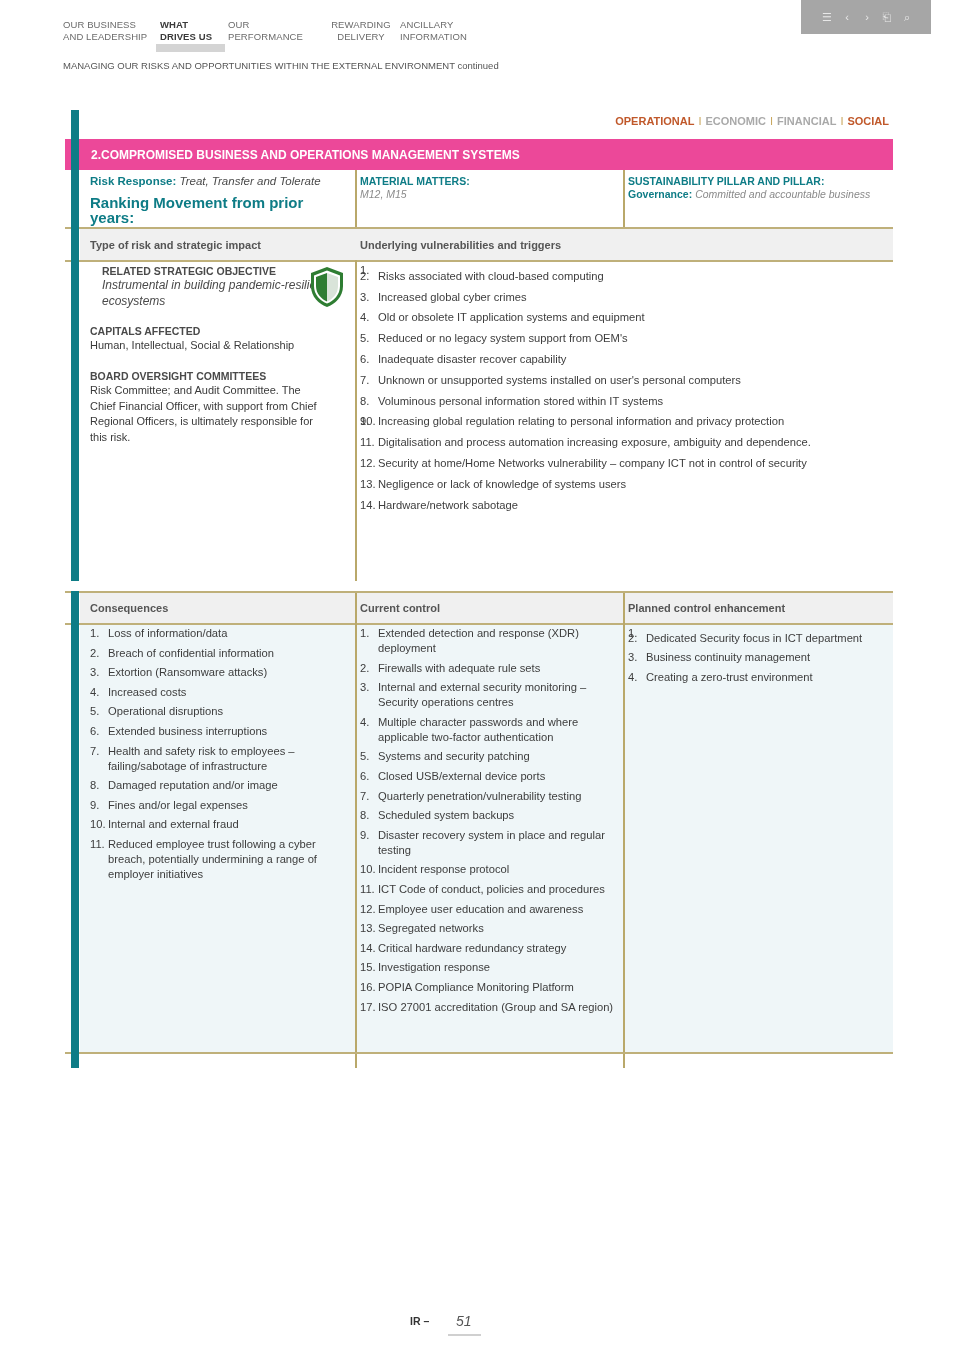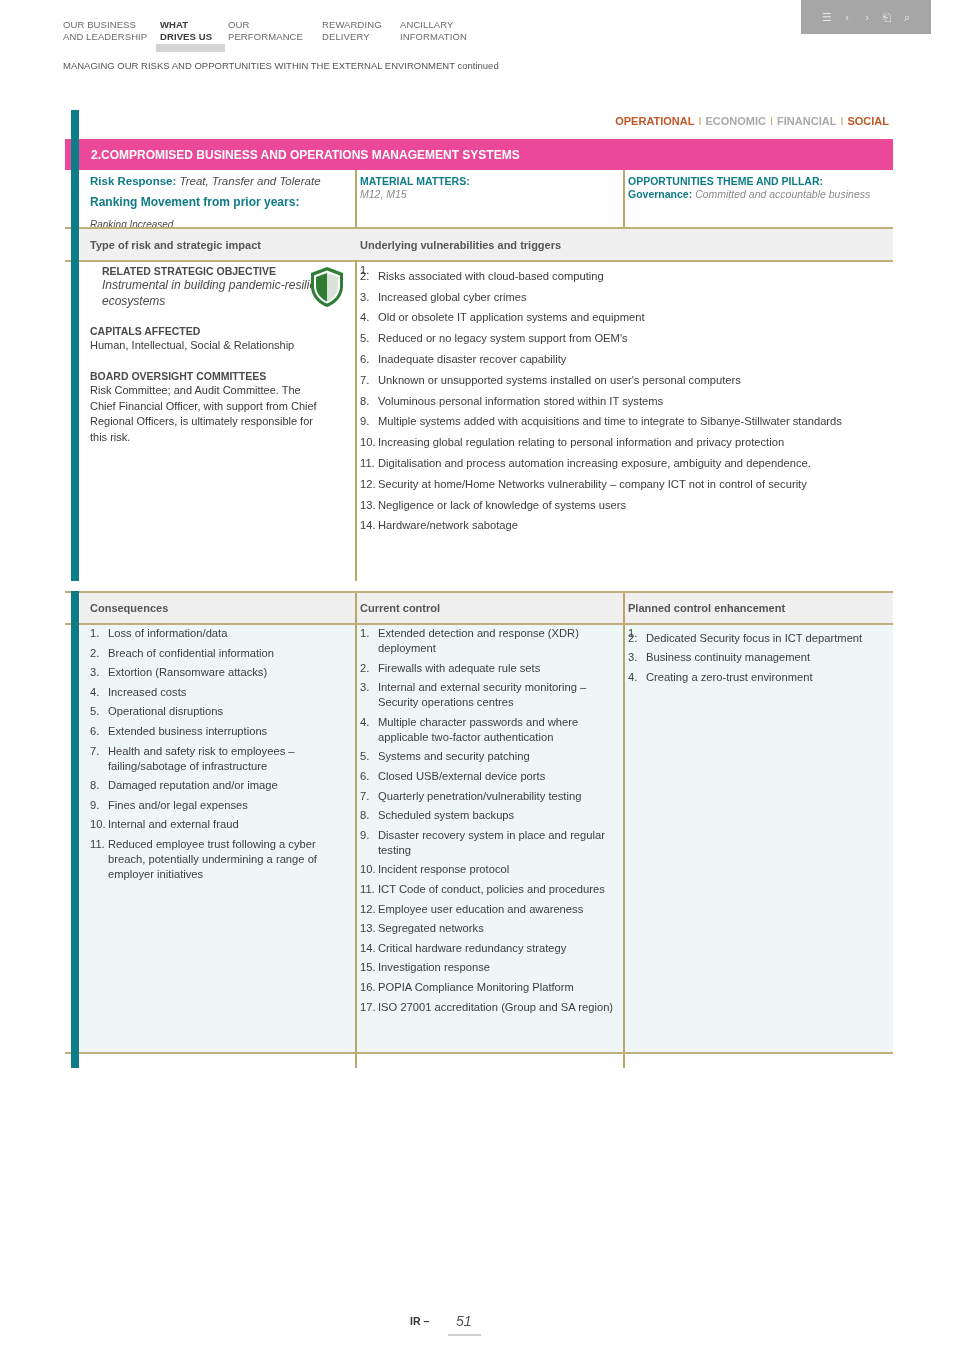--- a/index.html
+++ b/index.html
@@ -12,7 +12,7 @@
   .nav-item.active { color: #3a3a3a; font-weight: bold; }
   .nav-item.active::after { content: ""; position: absolute; left: -4px; top: 25px; width: 69px; height: 8px; background: #d4d4d4; }
   .nav-item .l1, .nav-item .l2 { display: block; white-space: nowrap; }
-  .nav-0 { width: 97px; } .nav-1 { width: 68px; } .nav-2 { width: 94px; } .nav-3 { width: 78px; } .nav-4 { width: 80px; }
+  .nav-0 { width: 97px; } .nav-1 { width: 68px; } .nav-2 { width: 94px; } .nav-3 { width: 78px; text-align: center; } .nav-4 { width: 80px; }
 
   .toolbar { position: absolute; top: 0; left: 801px; width: 130px; height: 34px; background: #a6a6a6; display: flex; align-items: center; justify-content: flex-end; padding-right: 18px; gap: 8px; }
   .tb-icon { width: 12px; height: 12px; color: #e8e8e8; font-size: 11px; line-height: 12px; text-align: center; cursor: pointer; }

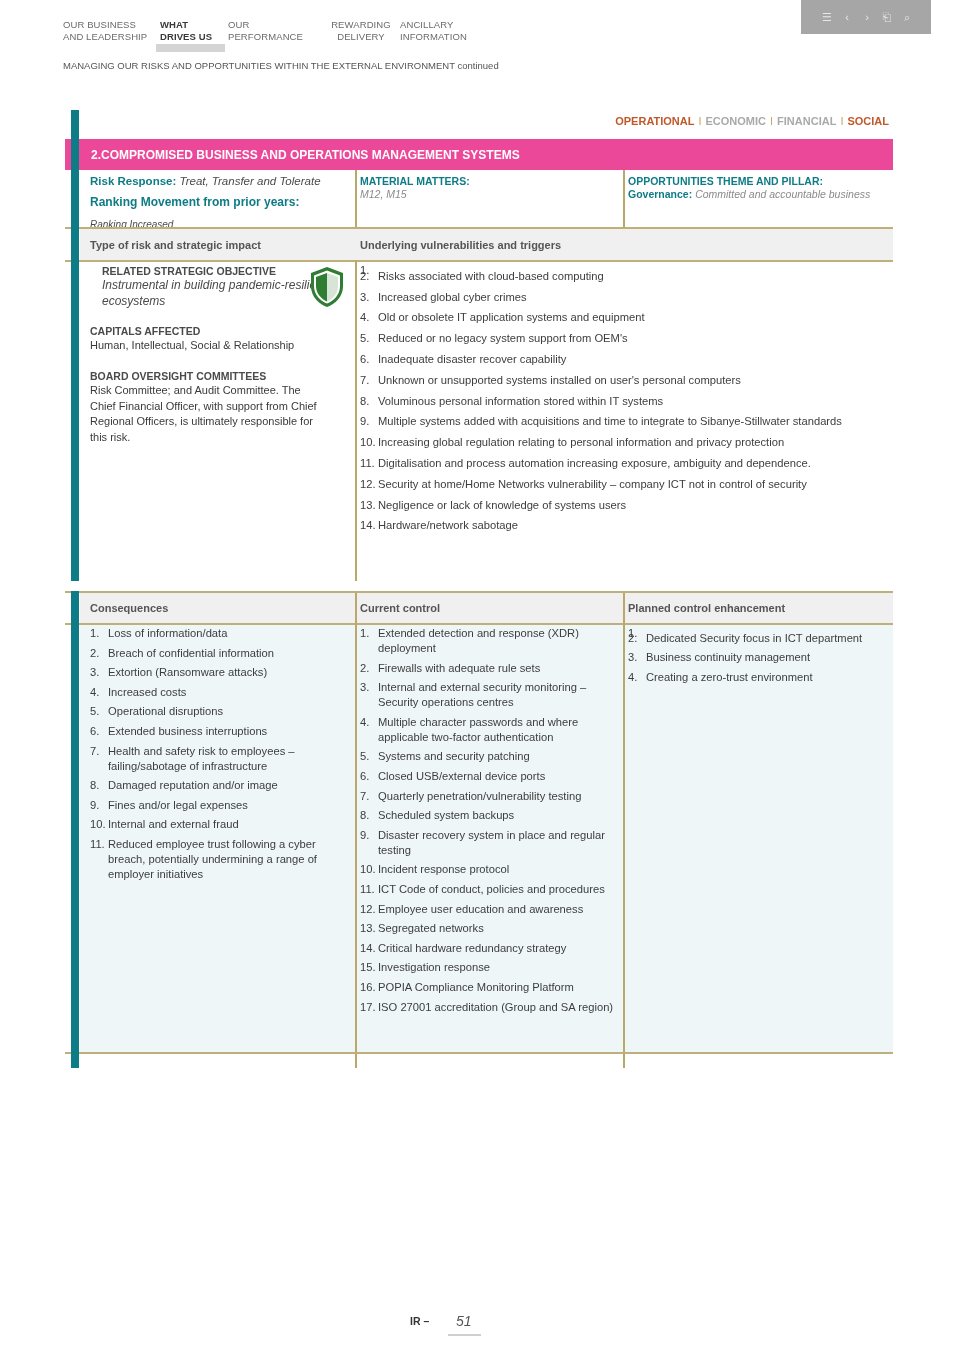--- a/index.html
+++ b/index.html
@@ -120,7 +120,7 @@
 </div>
 <div class="vline" style="left:623px; top:170px; height:57px;"></div>
 <div class="cell" style="left:628px; top:174px; width:260px;">
-  <div class="teal" style="font-size:10.5px;">OPPORTUNITIES THEME AND PILLAR:</div>
+  <div class="teal" style="font-size:10.5px;">SUSTAINABILITY PILLAR AND PILLAR:</div>
   <div style="font-size:10.5px; line-height:13.5px;">
     <span class="teal">Governance:</span>
     <span class="muted">Committed and accountable business</span>

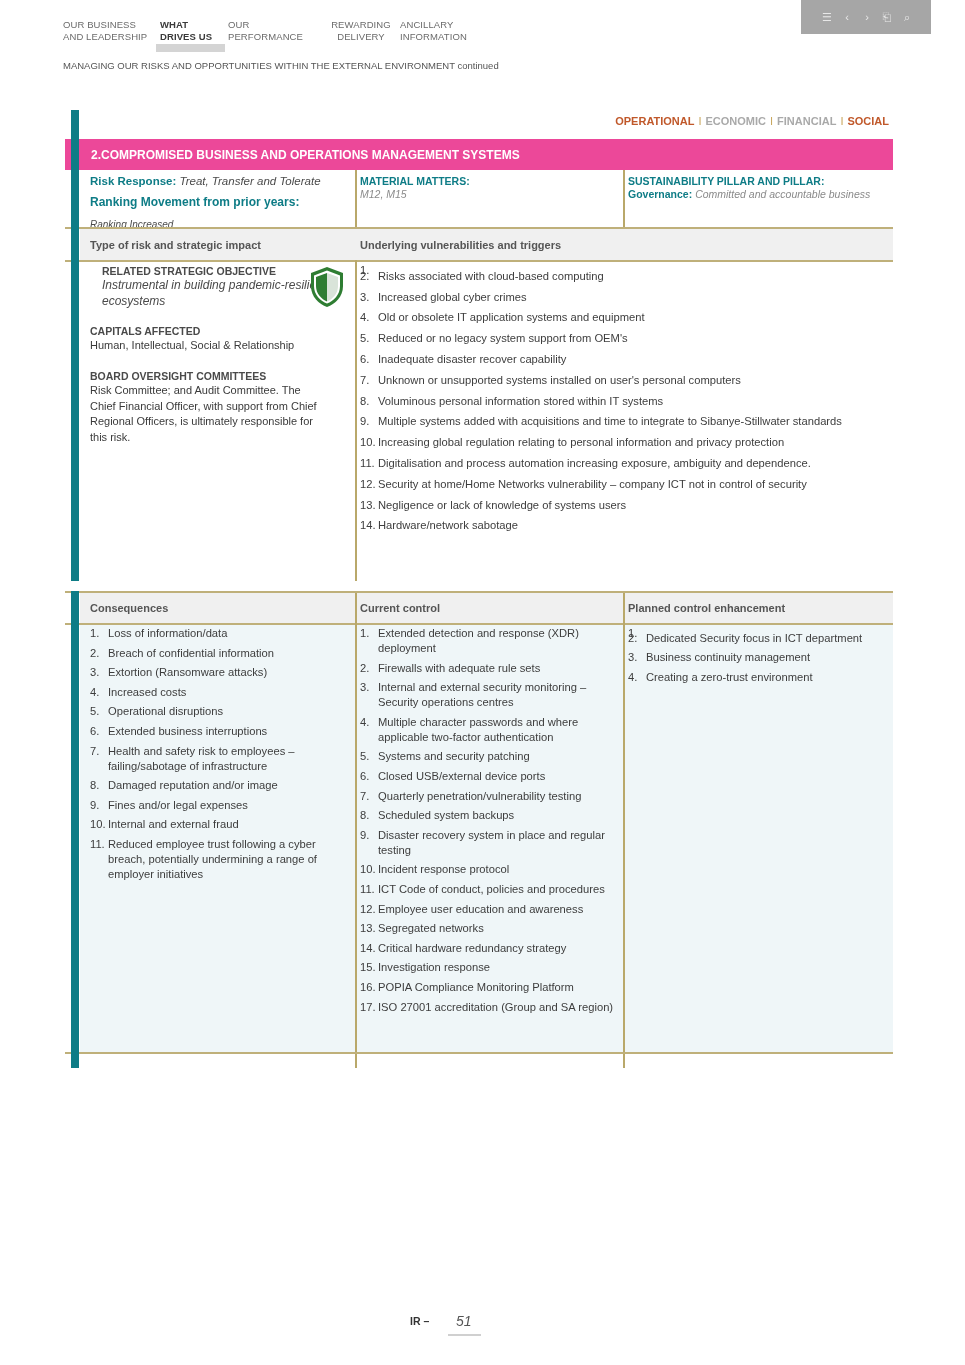--- a/index.html
+++ b/index.html
@@ -110,7 +110,7 @@
     <span class="teal">Risk Response:</span>
     <span class="it">Treat, Transfer and Tolerate</span>
   </div>
-  <div class="teal" style="font-size:12px; line-height:15px; margin-top:6px;">Ranking Movement from prior years:</div>
+  <div class="teal" style="font-size:15px; line-height:15px; margin-top:6px;">Ranking Movement from prior years:</div>
   <div class="it" style="font-size:10px; line-height:15px; margin-top:7px;">Ranking Increased</div>
 </div>
 <div class="vline" style="left:355px; top:170px; height:57px;"></div>

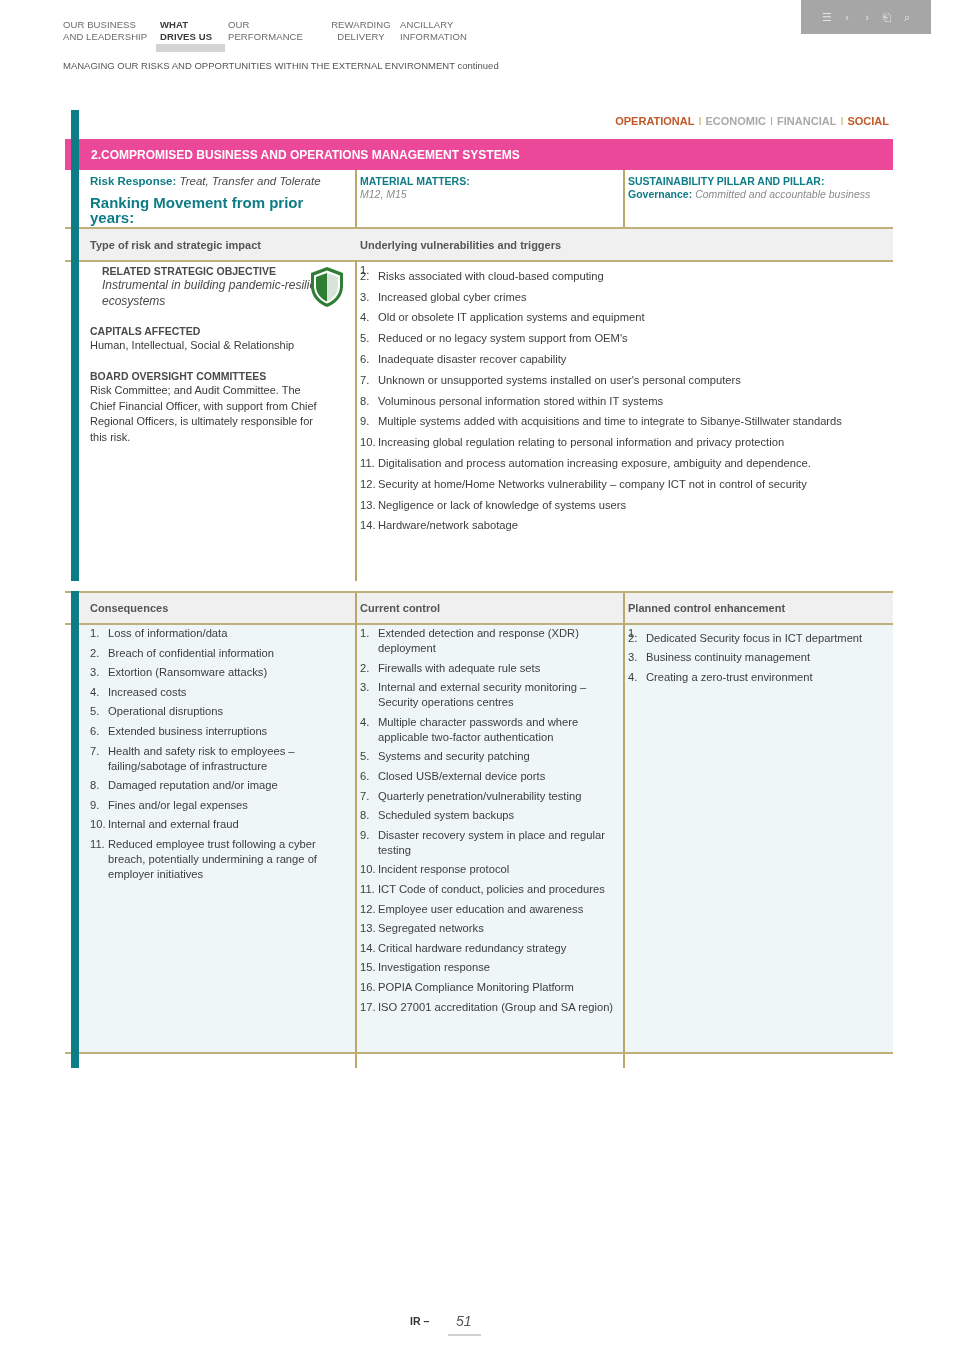--- a/index.html
+++ b/index.html
@@ -162,7 +162,7 @@
     <li style="margin-bottom: 5.8px;"><span class="n">6.</span><span>Inadequate disaster recover capability</span></li>
     <li style="margin-bottom: 5.8px;"><span class="n">7.</span><span>Unknown or unsupported systems installed on user's personal computers</span></li>
     <li style="margin-bottom: 5.8px;"><span class="n">8.</span><span>Voluminous personal information stored within IT systems</span></li>
-    <li style="margin-bottom: 5.8px;"><span class="n">9.</span><span>Multiple systems added with acquisitions and time to integrate to Sibanye-Stillwater standards</span></li>
+    <li style="margin-bottom: 5.8px;"><span class="n">9.</span></li>
     <li style="margin-bottom: 5.8px;"><span class="n">10.</span><span>Increasing global regulation relating to personal information and privacy  protection</span></li>
     <li style="margin-bottom: 5.8px;"><span class="n">11.</span><span>Digitalisation and process automation increasing exposure, ambiguity and dependence.</span></li>
     <li style="margin-bottom: 5.8px;"><span class="n">12.</span><span>Security at home/Home Networks vulnerability – company ICT not in control of security</span></li>

